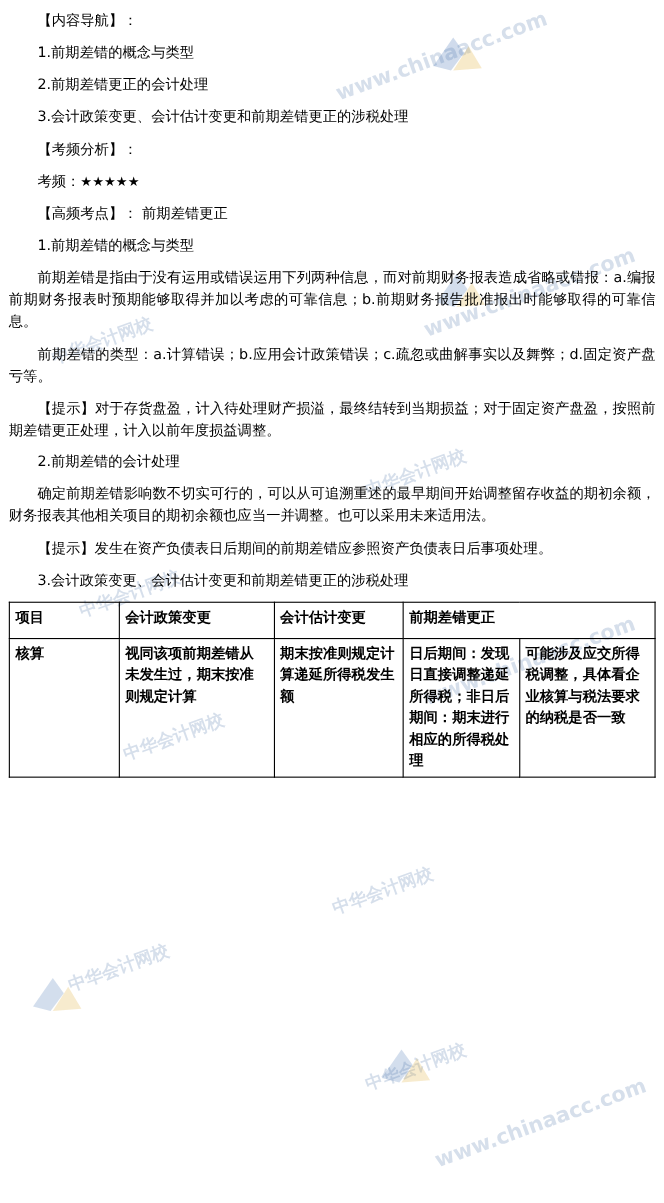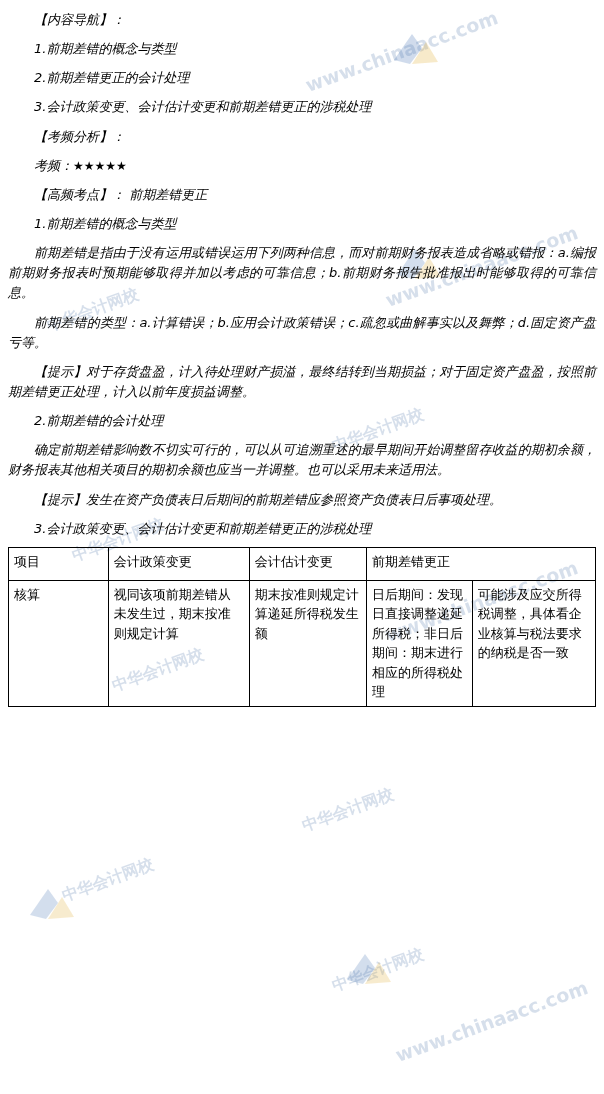--- a/index.html
+++ b/index.html
@@ -27,7 +27,6 @@
     font-size: 13px;
     line-height: 1.55;
     text-align: justify;
-    font-style: italic;
   }
   .indent1 { text-indent: 26px; }
   .indent2 { text-indent: 26px; }

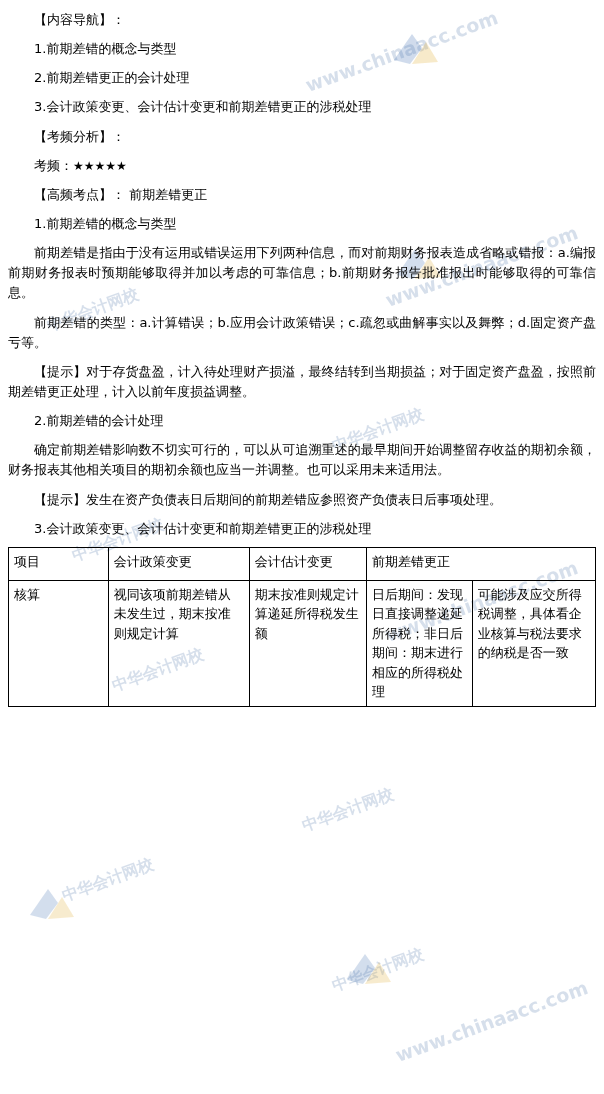--- a/index.html
+++ b/index.html
@@ -48,7 +48,7 @@
     padding: 4px 5px;
     vertical-align: top;
     text-align: left;
-    font-weight: normal;
+    font-weight: bold;
     line-height: 1.5;
   }
   table.cmp tr.head td {

